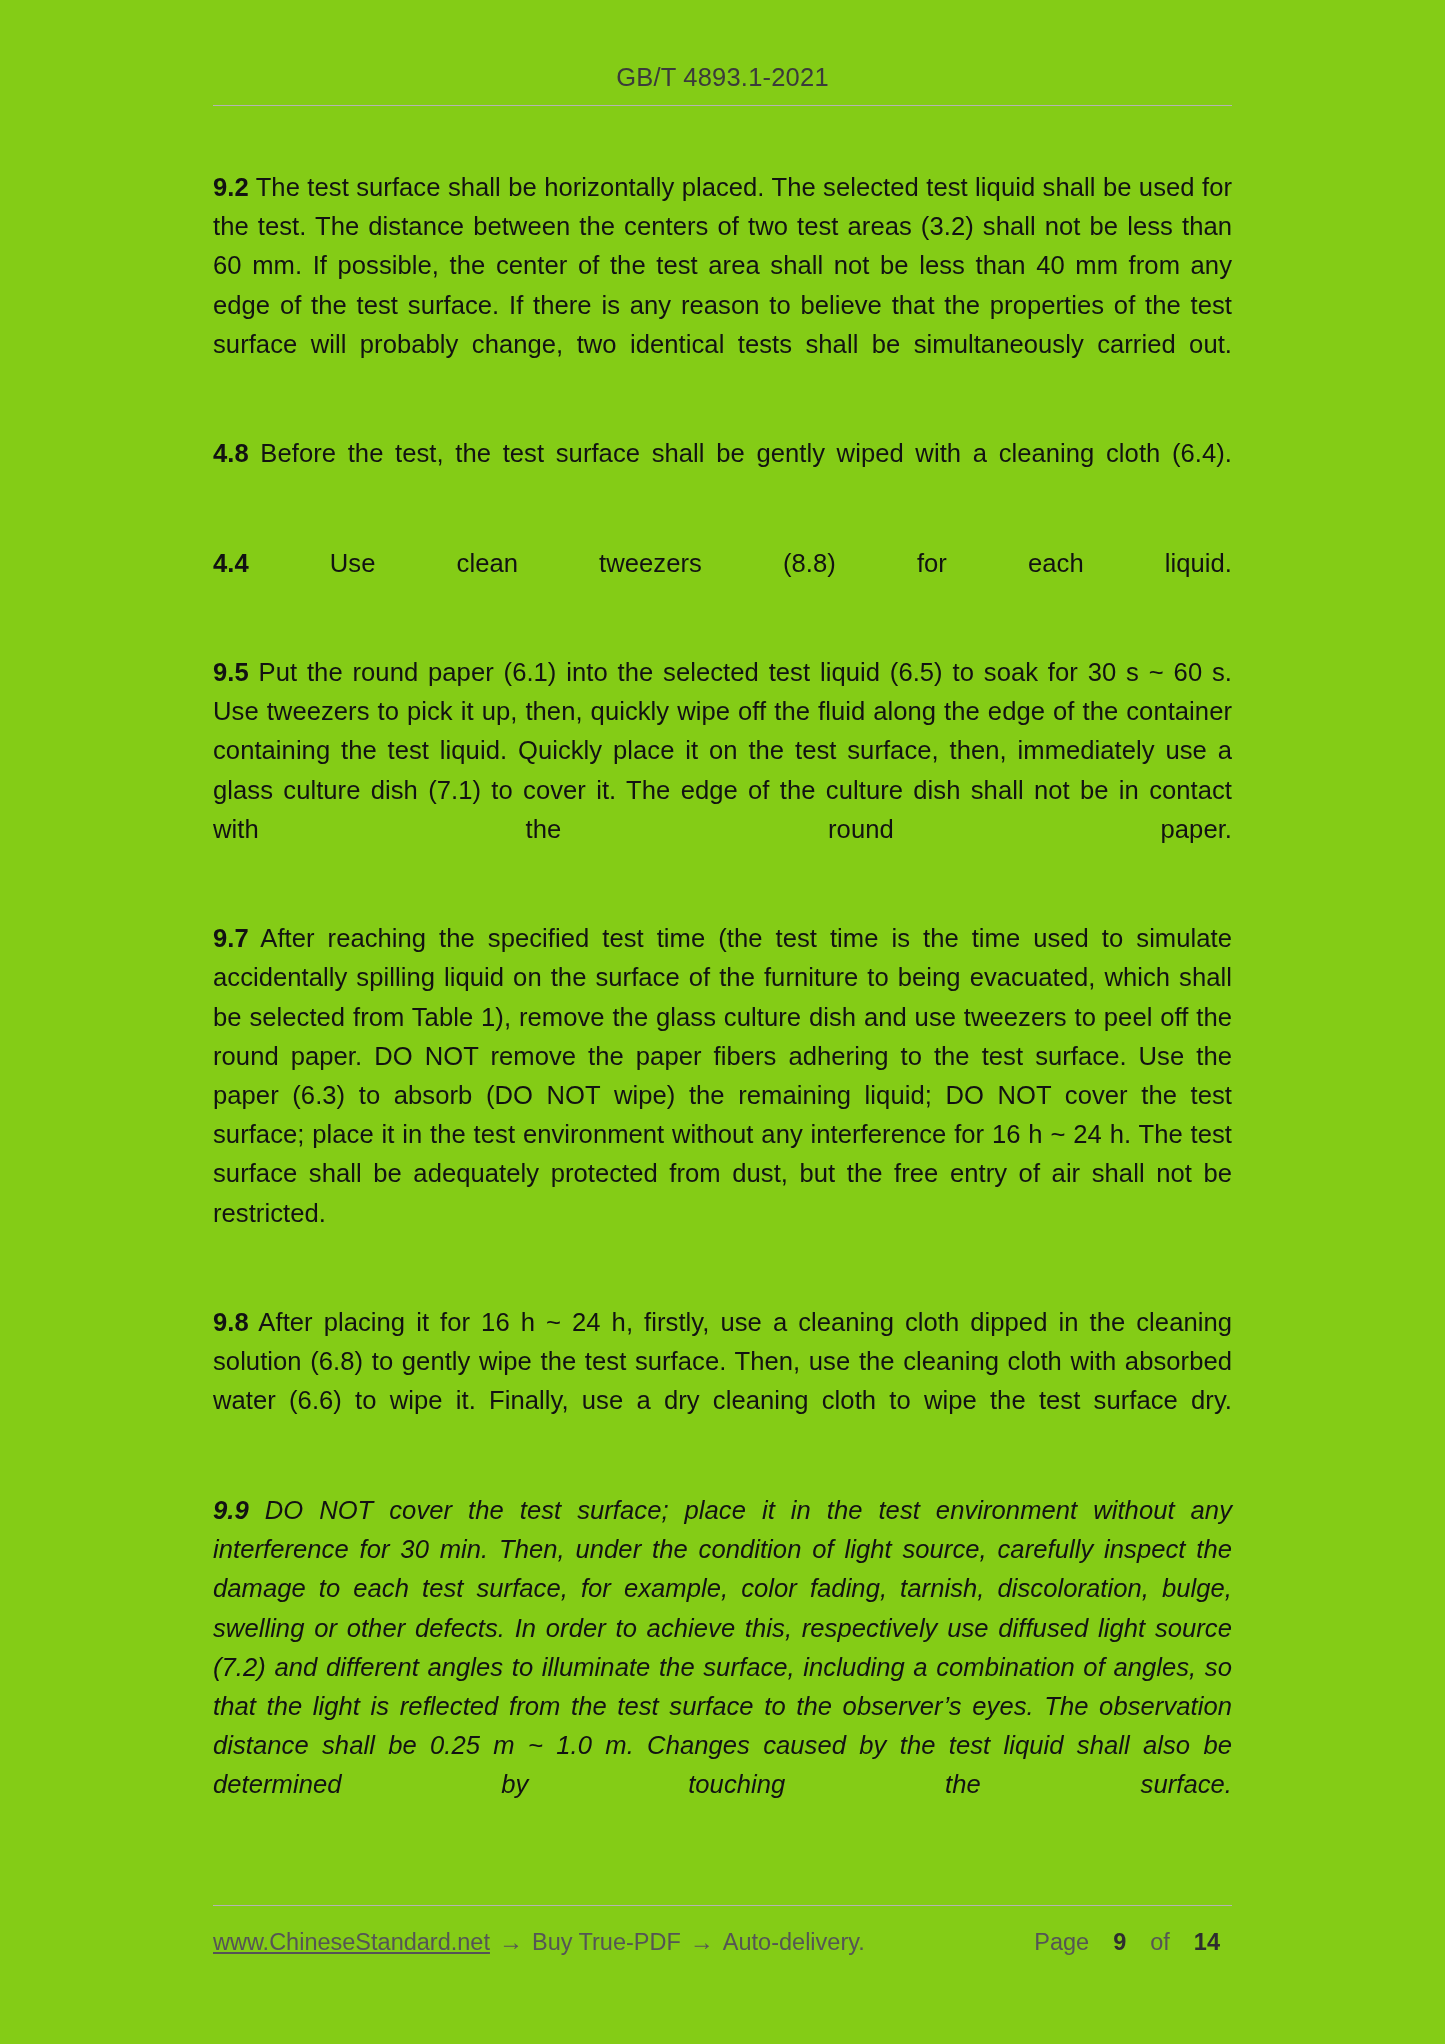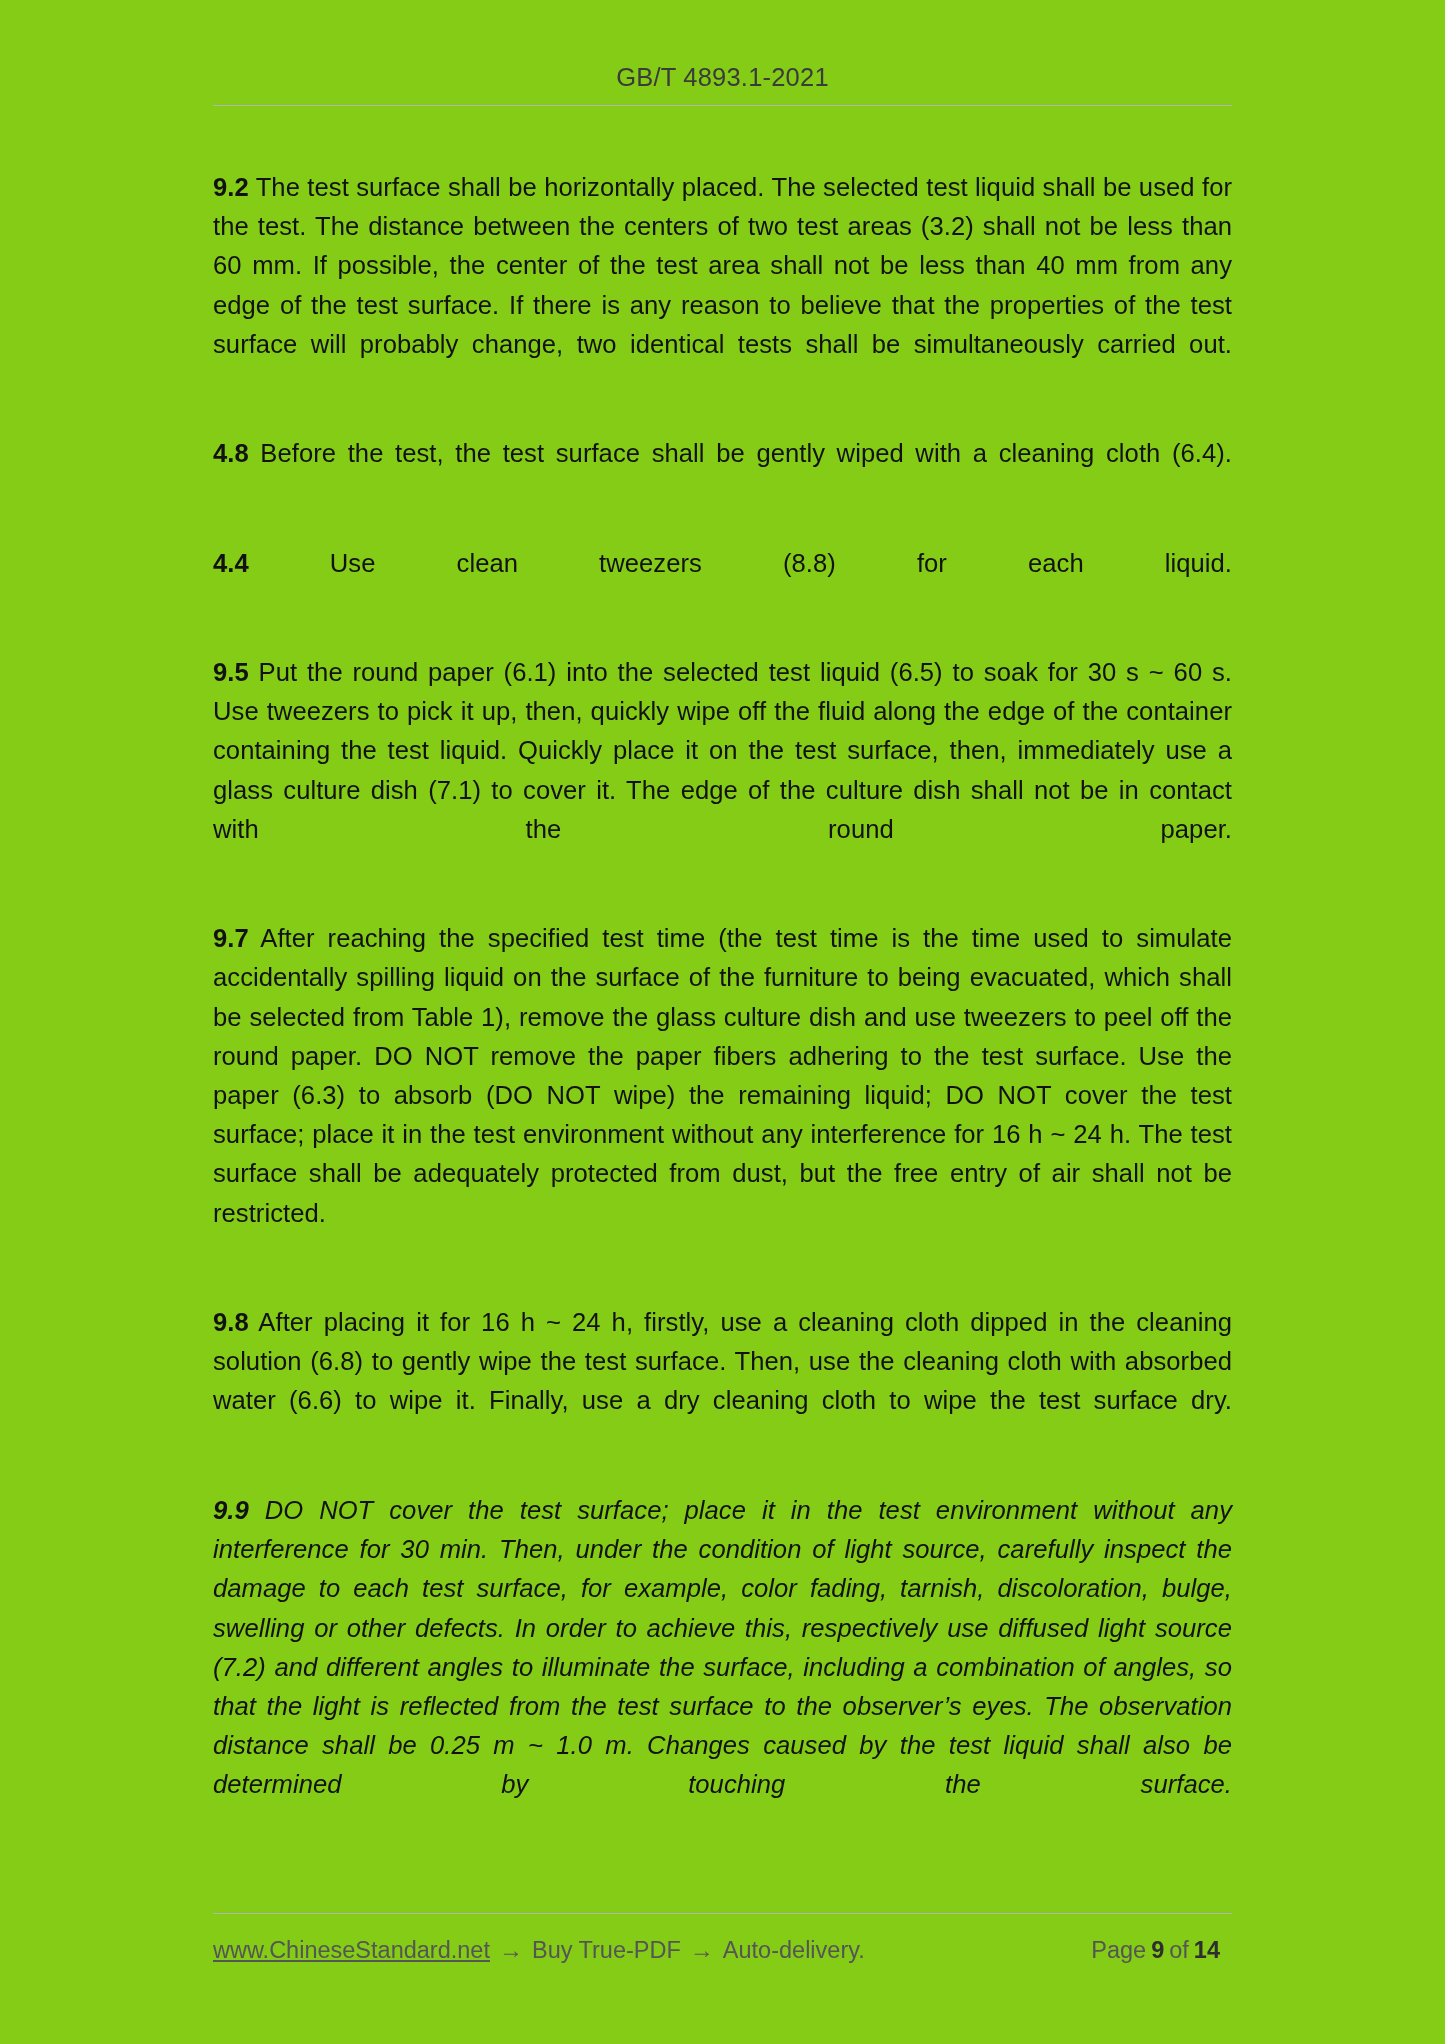--- a/index.html
+++ b/index.html
@@ -80,7 +80,7 @@
   
   .page-footer {
     position: absolute;
-    bottom: 80px;
+    bottom: 88px;
     left: 213px;
     width: 1019px;
     box-sizing: border-box;

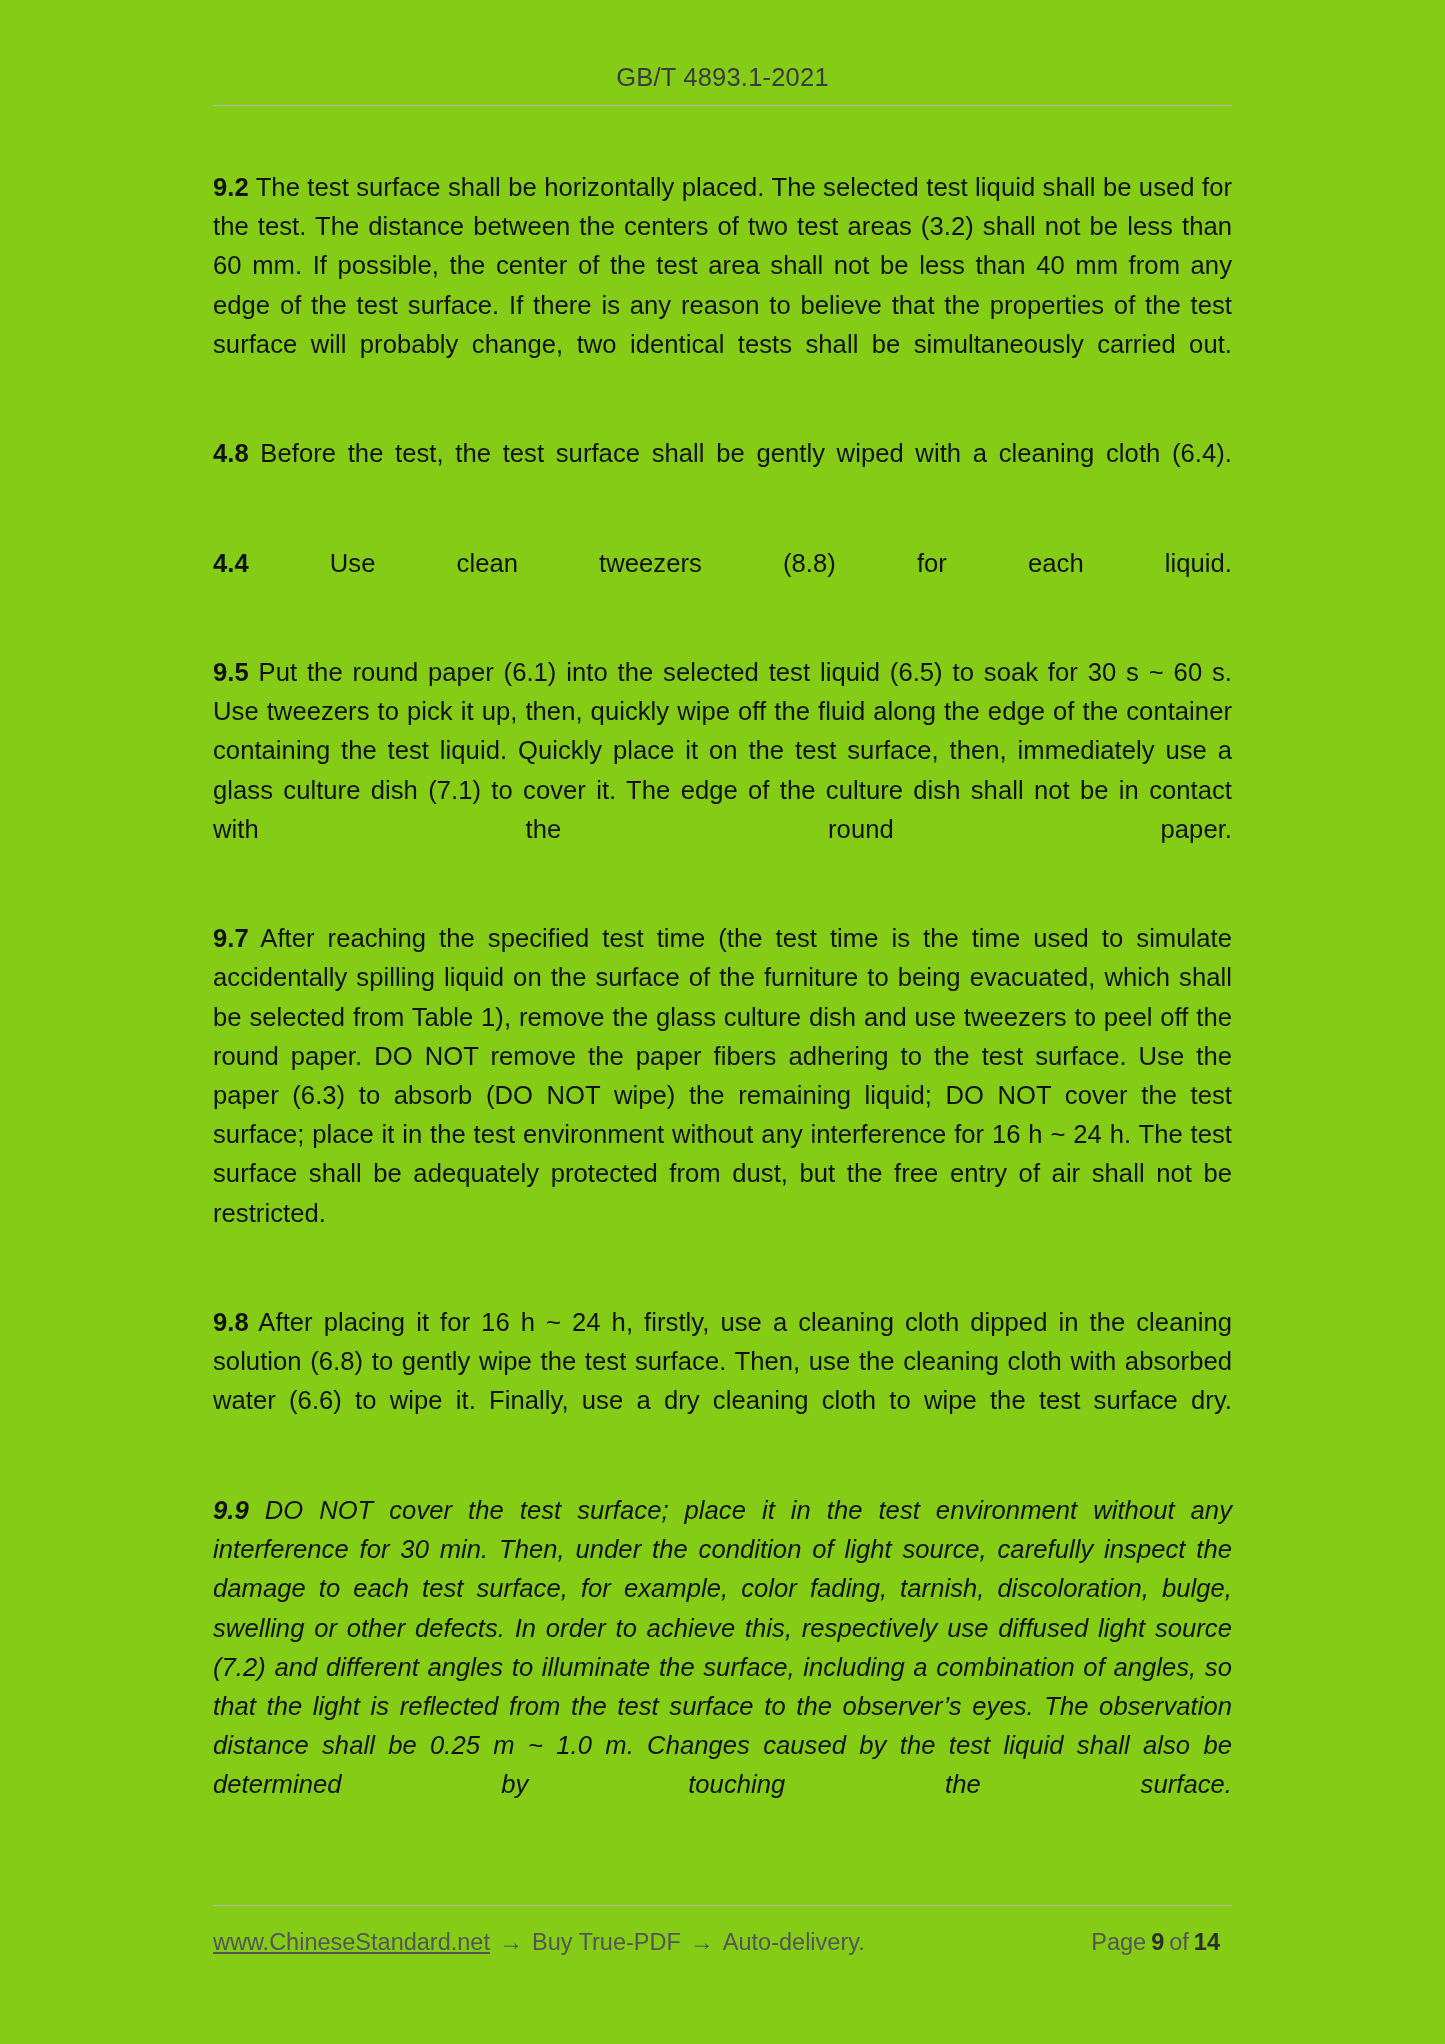--- a/index.html
+++ b/index.html
@@ -116,7 +116,7 @@
   .footer-right {
     display: flex;
     align-items: baseline;
-    gap: 5px;
+    gap: 24px;
     padding-right: 12px;
     color: #555555;
   }

